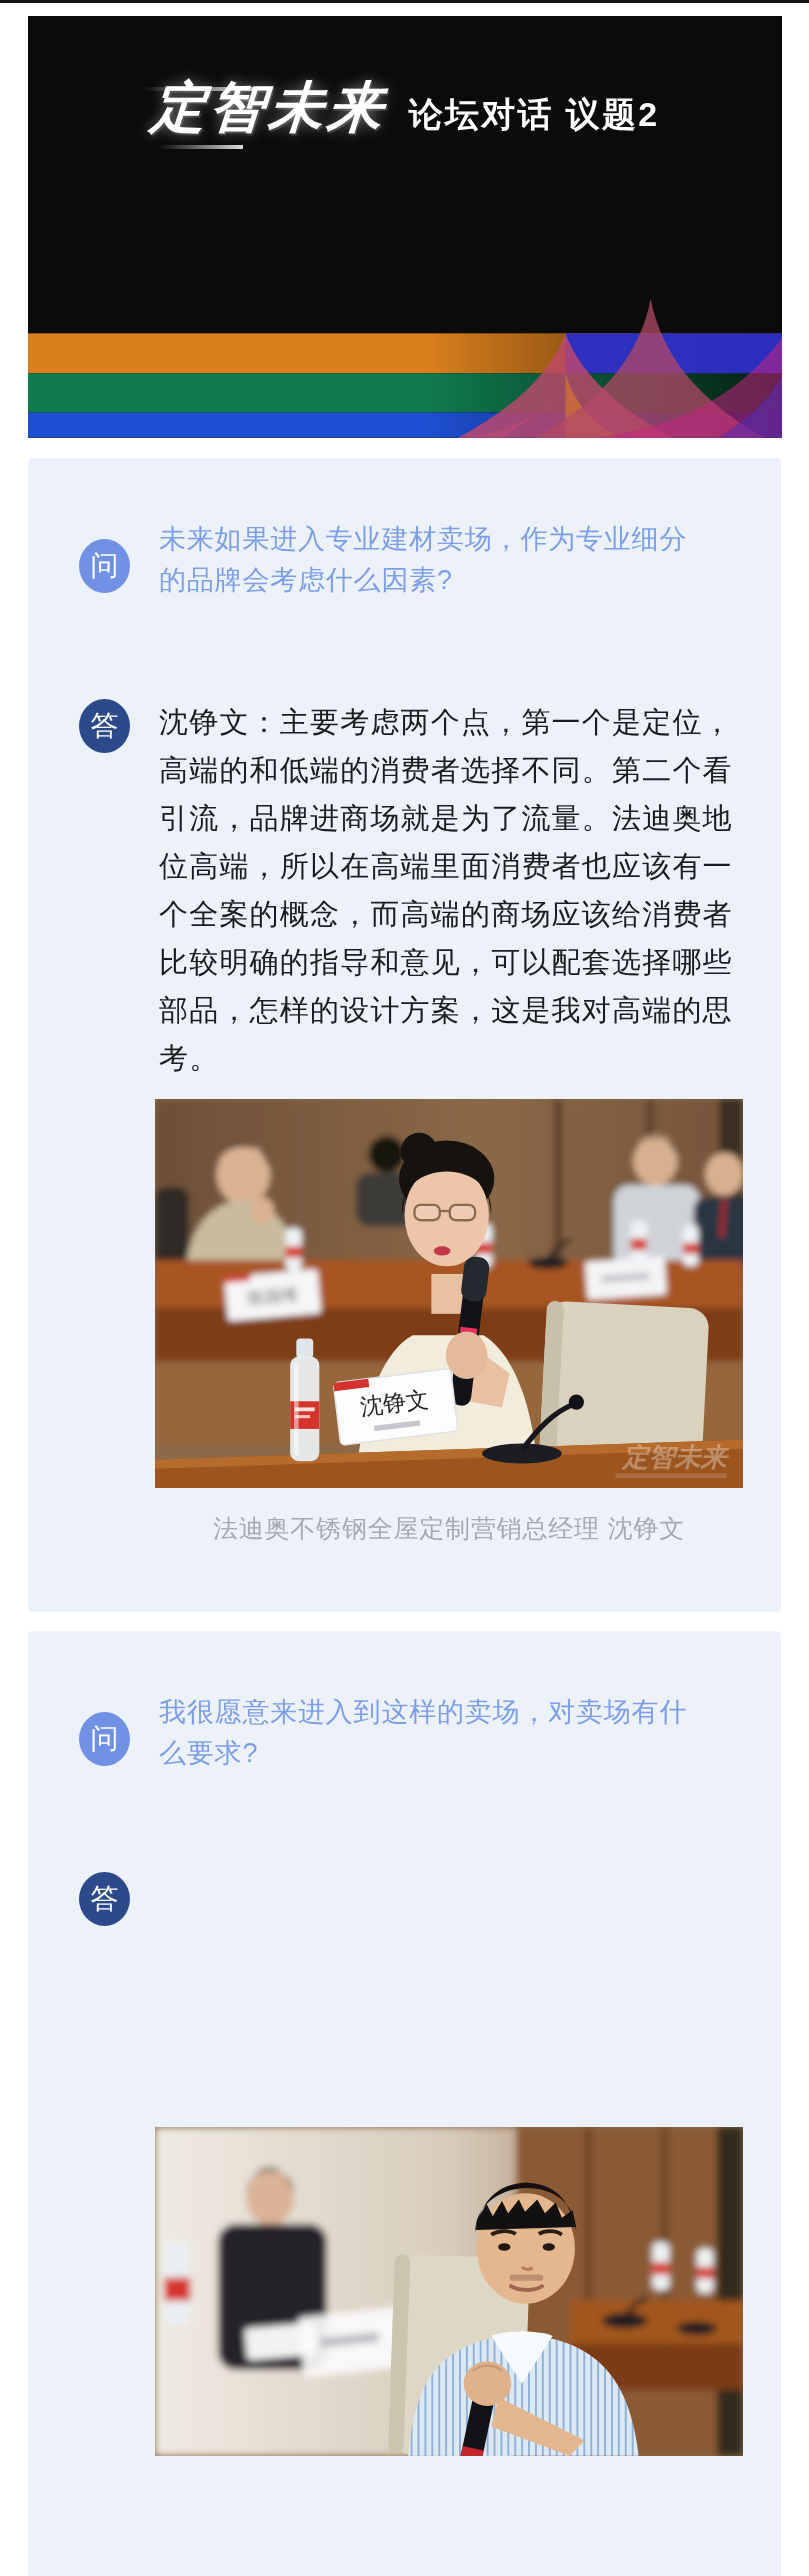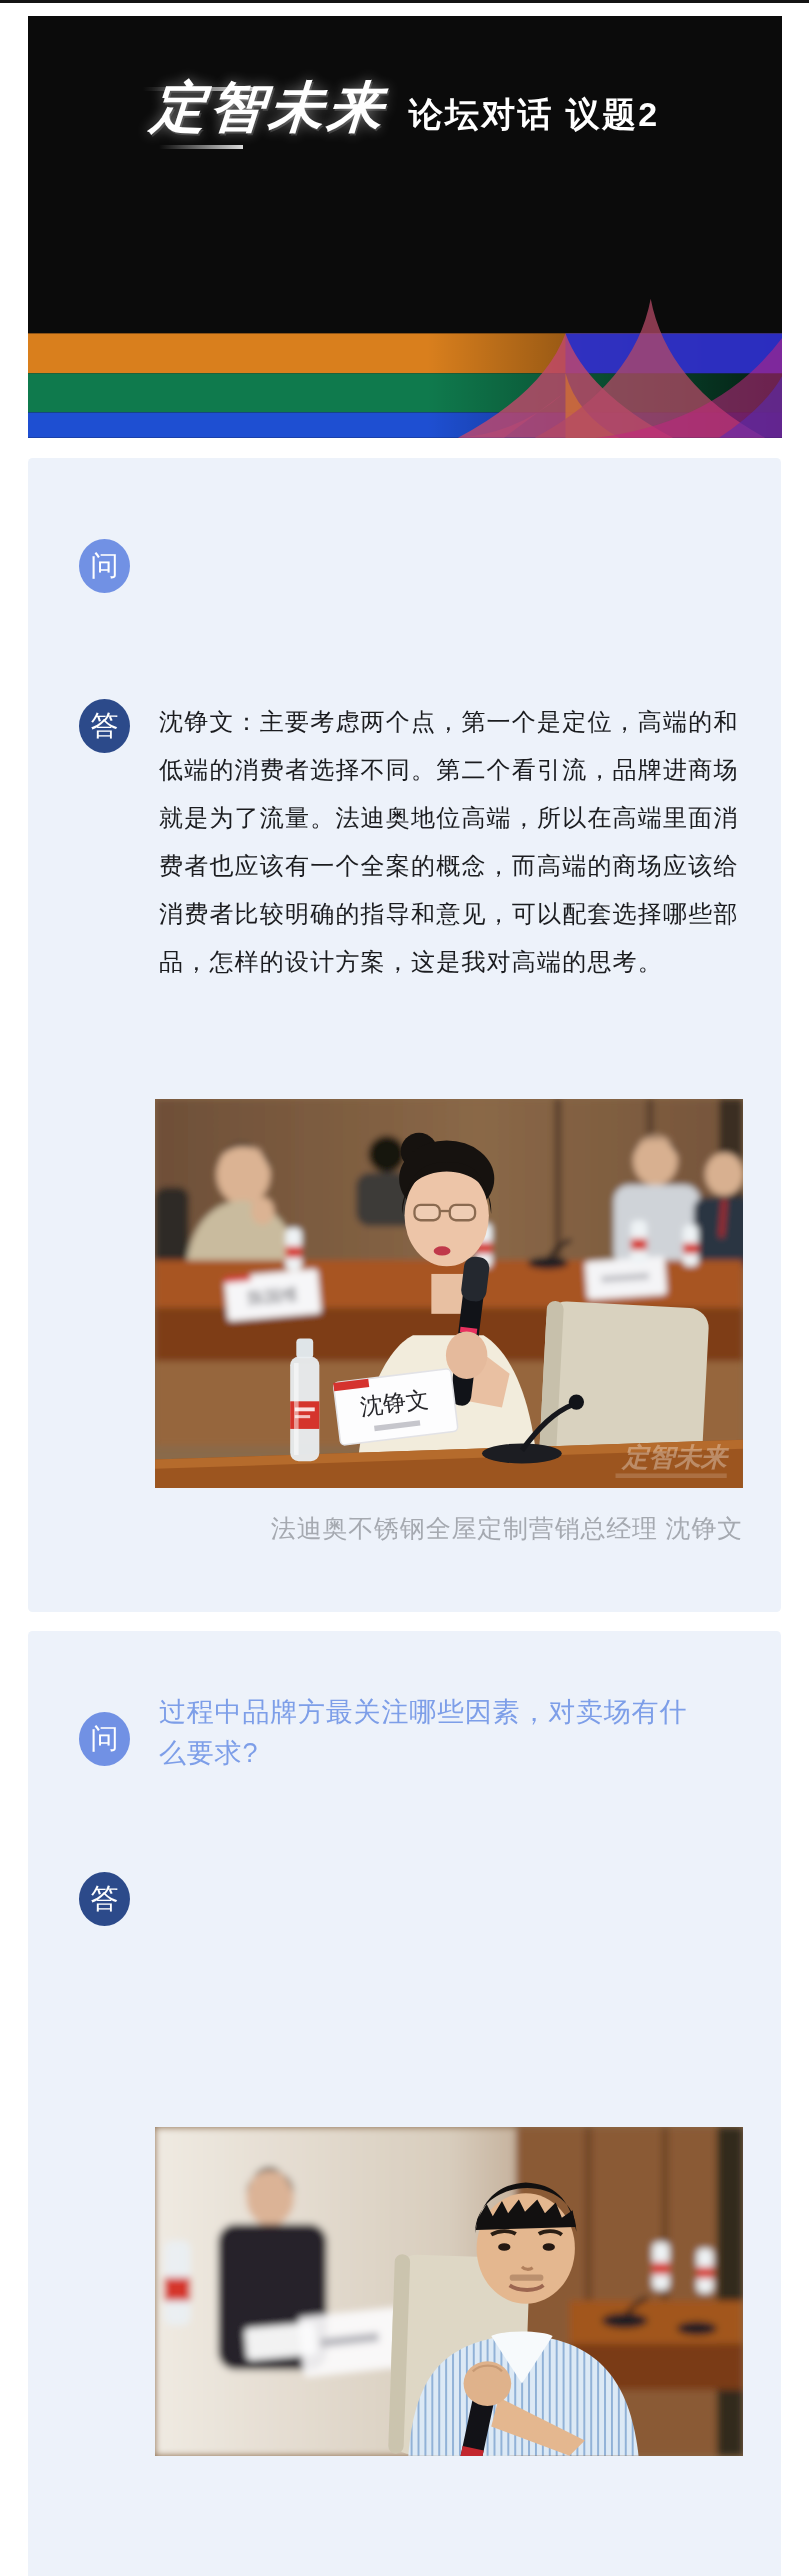--- a/index.html
+++ b/index.html
@@ -85,6 +85,7 @@
 
   <div class="card c1">
     <div class="badge q">问</div>
+    <div class="question">未来如果进入专业建材卖场，作为专业细分的品牌会考虑什么因素?</div>
 
     <div class="badge a">答</div>
     <div class="answer">沈铮文：主要考虑两个点，第一个是定位，高端的和低端的消费者选择不同。第二个看引流，品牌进商场就是为了流量。法迪奥地位高端，所以在高端里面消费者也应该有一个全案的概念，而高端的商场应该给消费者比较明确的指导和意见，可以配套选择哪些部品，怎样的设计方案，这是我对高端的思考。</div>

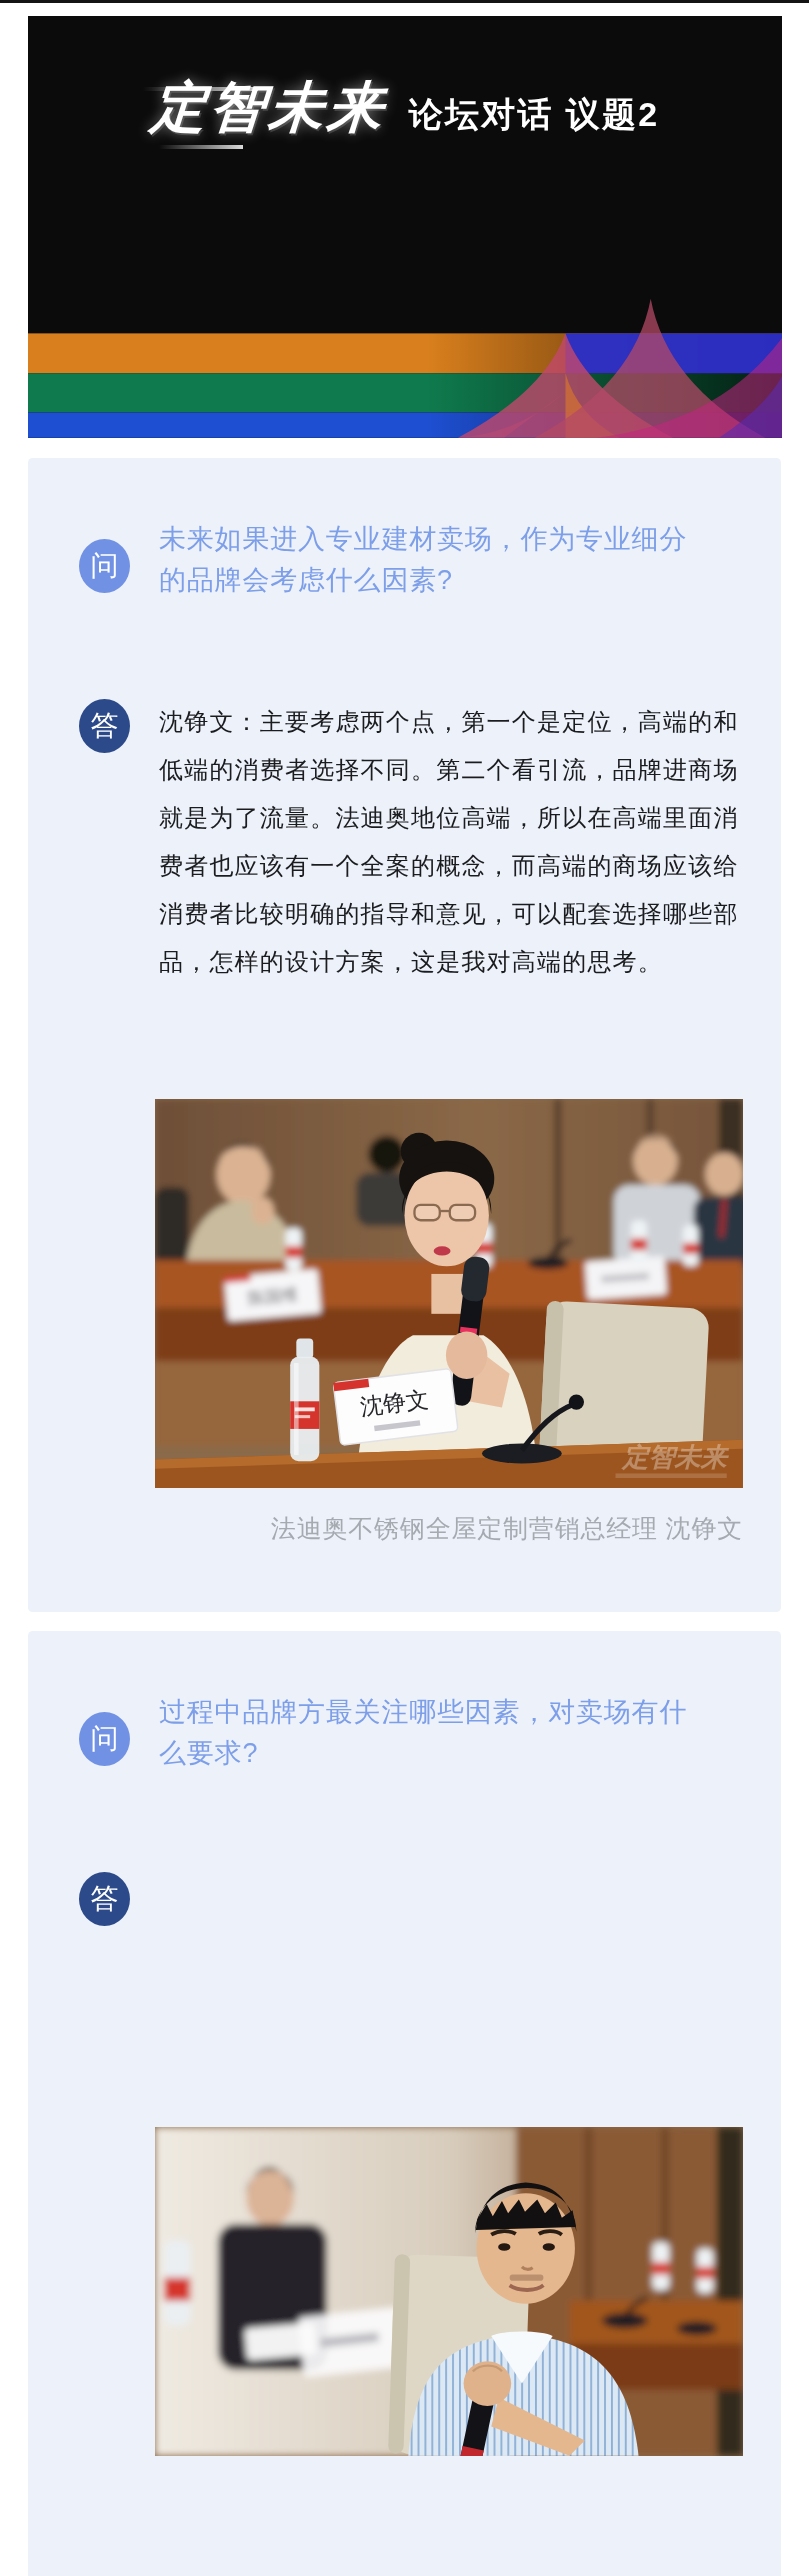--- a/index.html
+++ b/index.html
@@ -35,7 +35,7 @@
 
   .question{position:absolute;left:131px;top:61px;width:542px;font-size:27px;line-height:41px;
             color:#7d9ee8;letter-spacing:0.8px;}
-  .answer{position:absolute;left:131px;top:240px;width:590px;font-size:24px;line-height:48px;
+  .answer{position:absolute;left:131px;top:240px;width:590px;font-size:29px;line-height:48px;
           color:#1b1c1f;letter-spacing:1.2px;}
 
   .photo{position:absolute;left:127px;width:588px;overflow:hidden;background:#8a6a4a;}

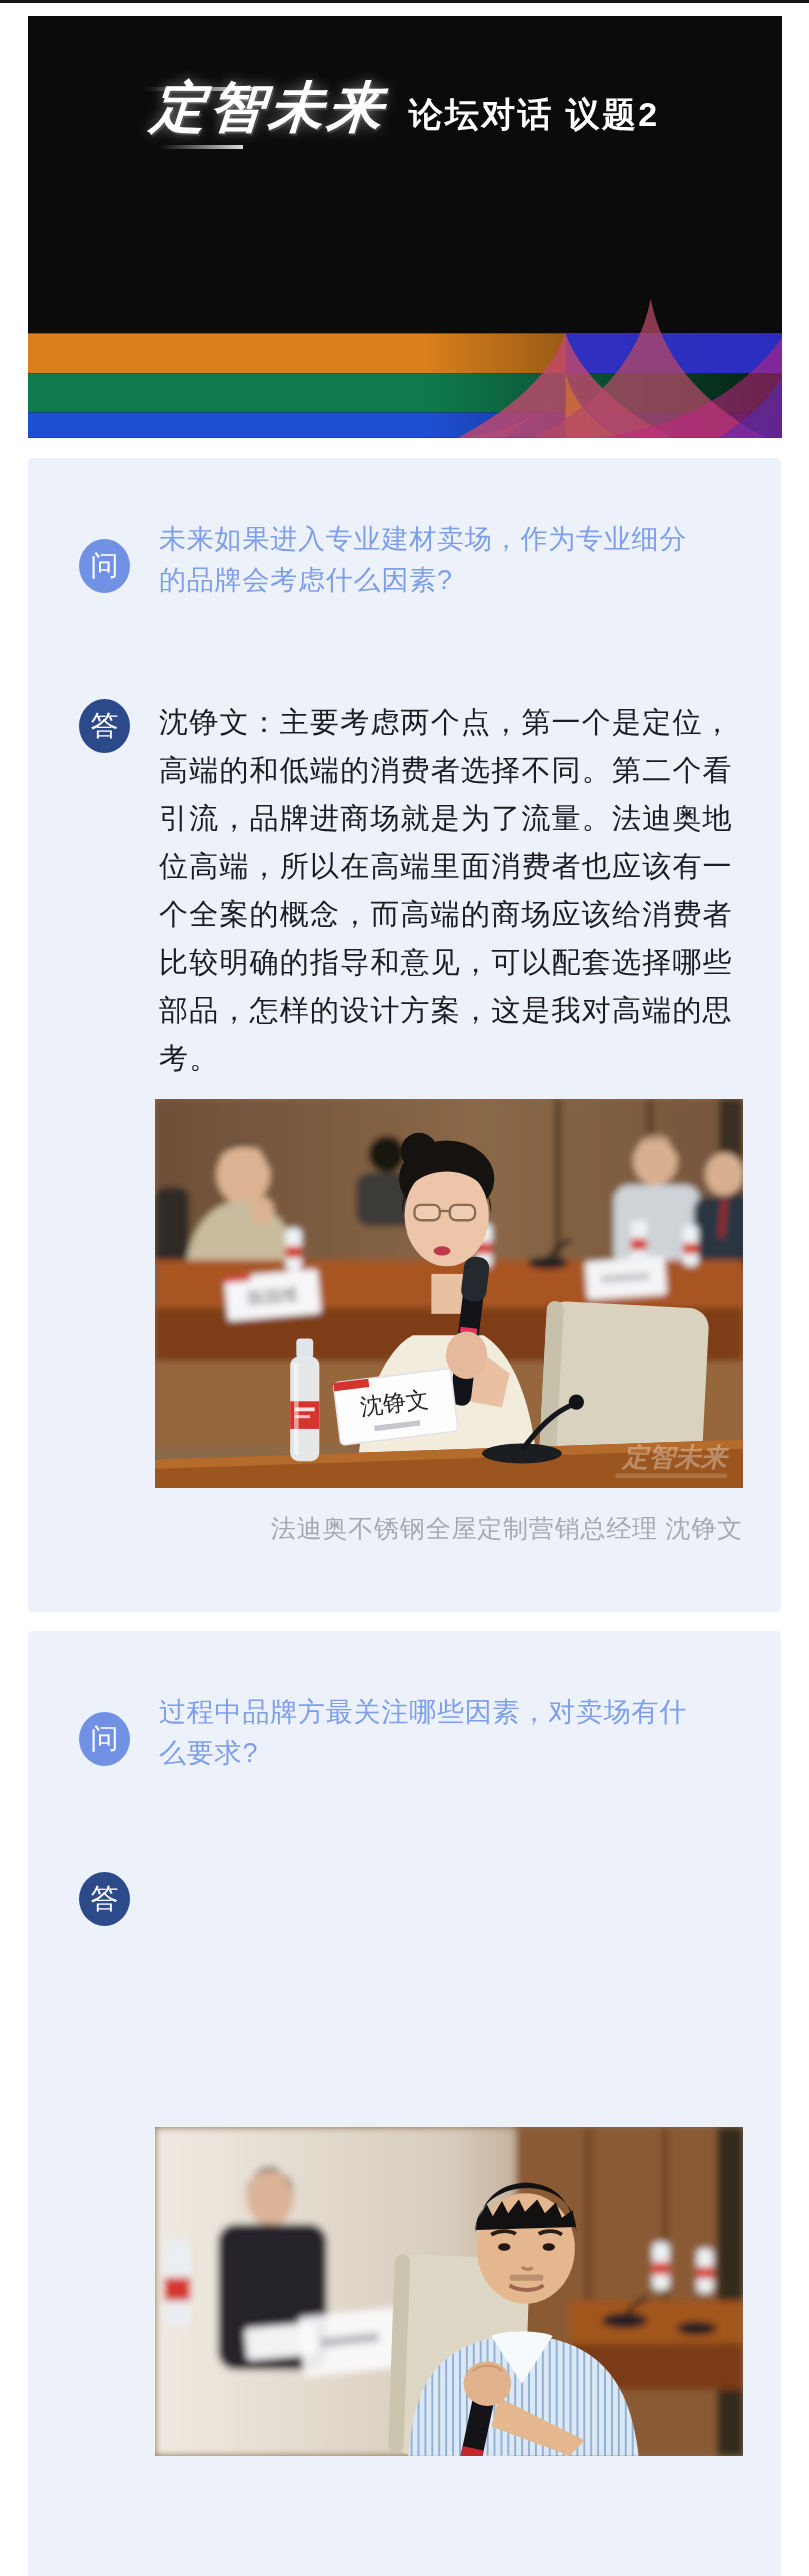--- a/index.html
+++ b/index.html
@@ -45,7 +45,7 @@
 
   .caption{position:absolute;left:127px;width:588px;text-align:center;font-size:25px;
            color:#a5a9b0;letter-spacing:0.8px;}
-  .caption.cap1{top:1054px;text-align:right;}
+  .caption.cap1{top:1054px;}
   .caption.cap2{top:845px;}
 </style>
 </head>

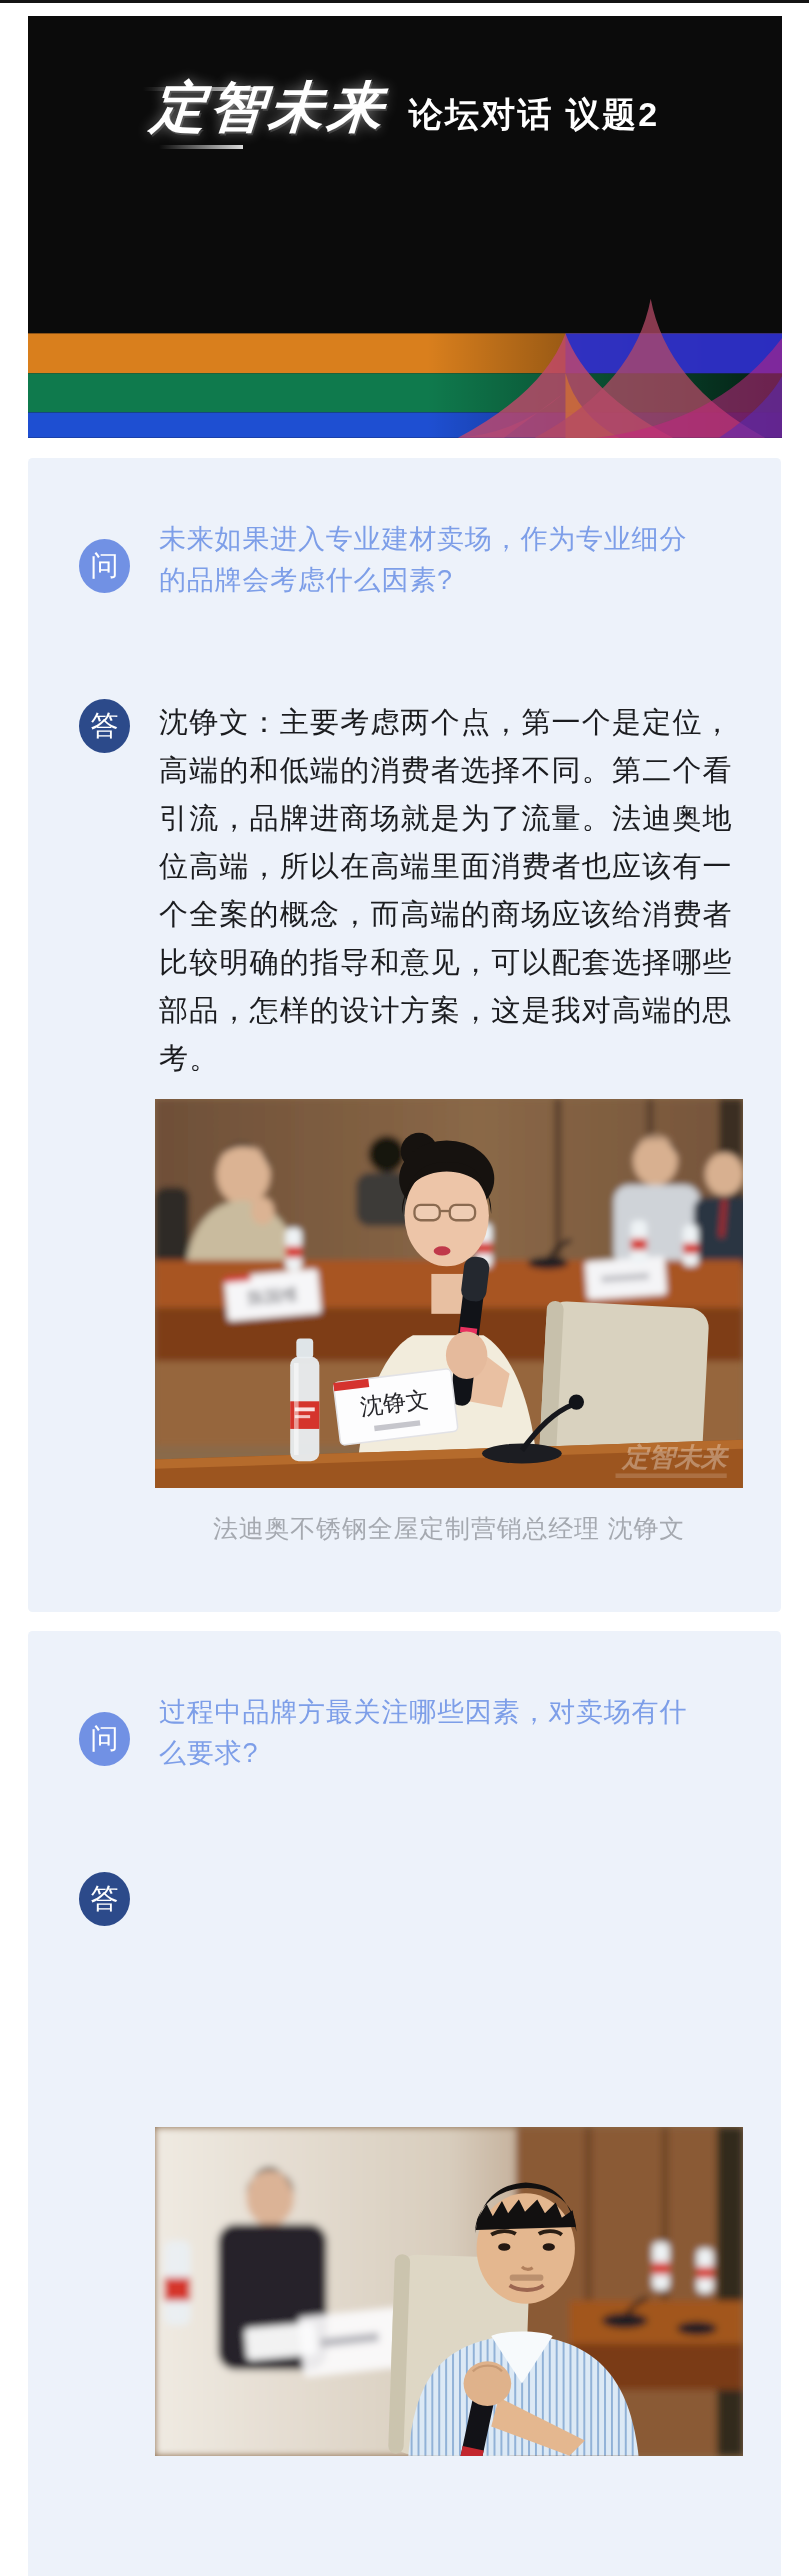--- a/index.html
+++ b/index.html
@@ -219,7 +219,7 @@
 
   <div class="card c2">
     <div class="badge q">问</div>
-    <div class="question">过程中品牌方最关注哪些因素，对卖场有什么要求?</div>
+    <div class="question">我很愿意来进入到这样的卖场，对卖场有什么要求?</div>
 
     <div class="badge a">答</div>
 

